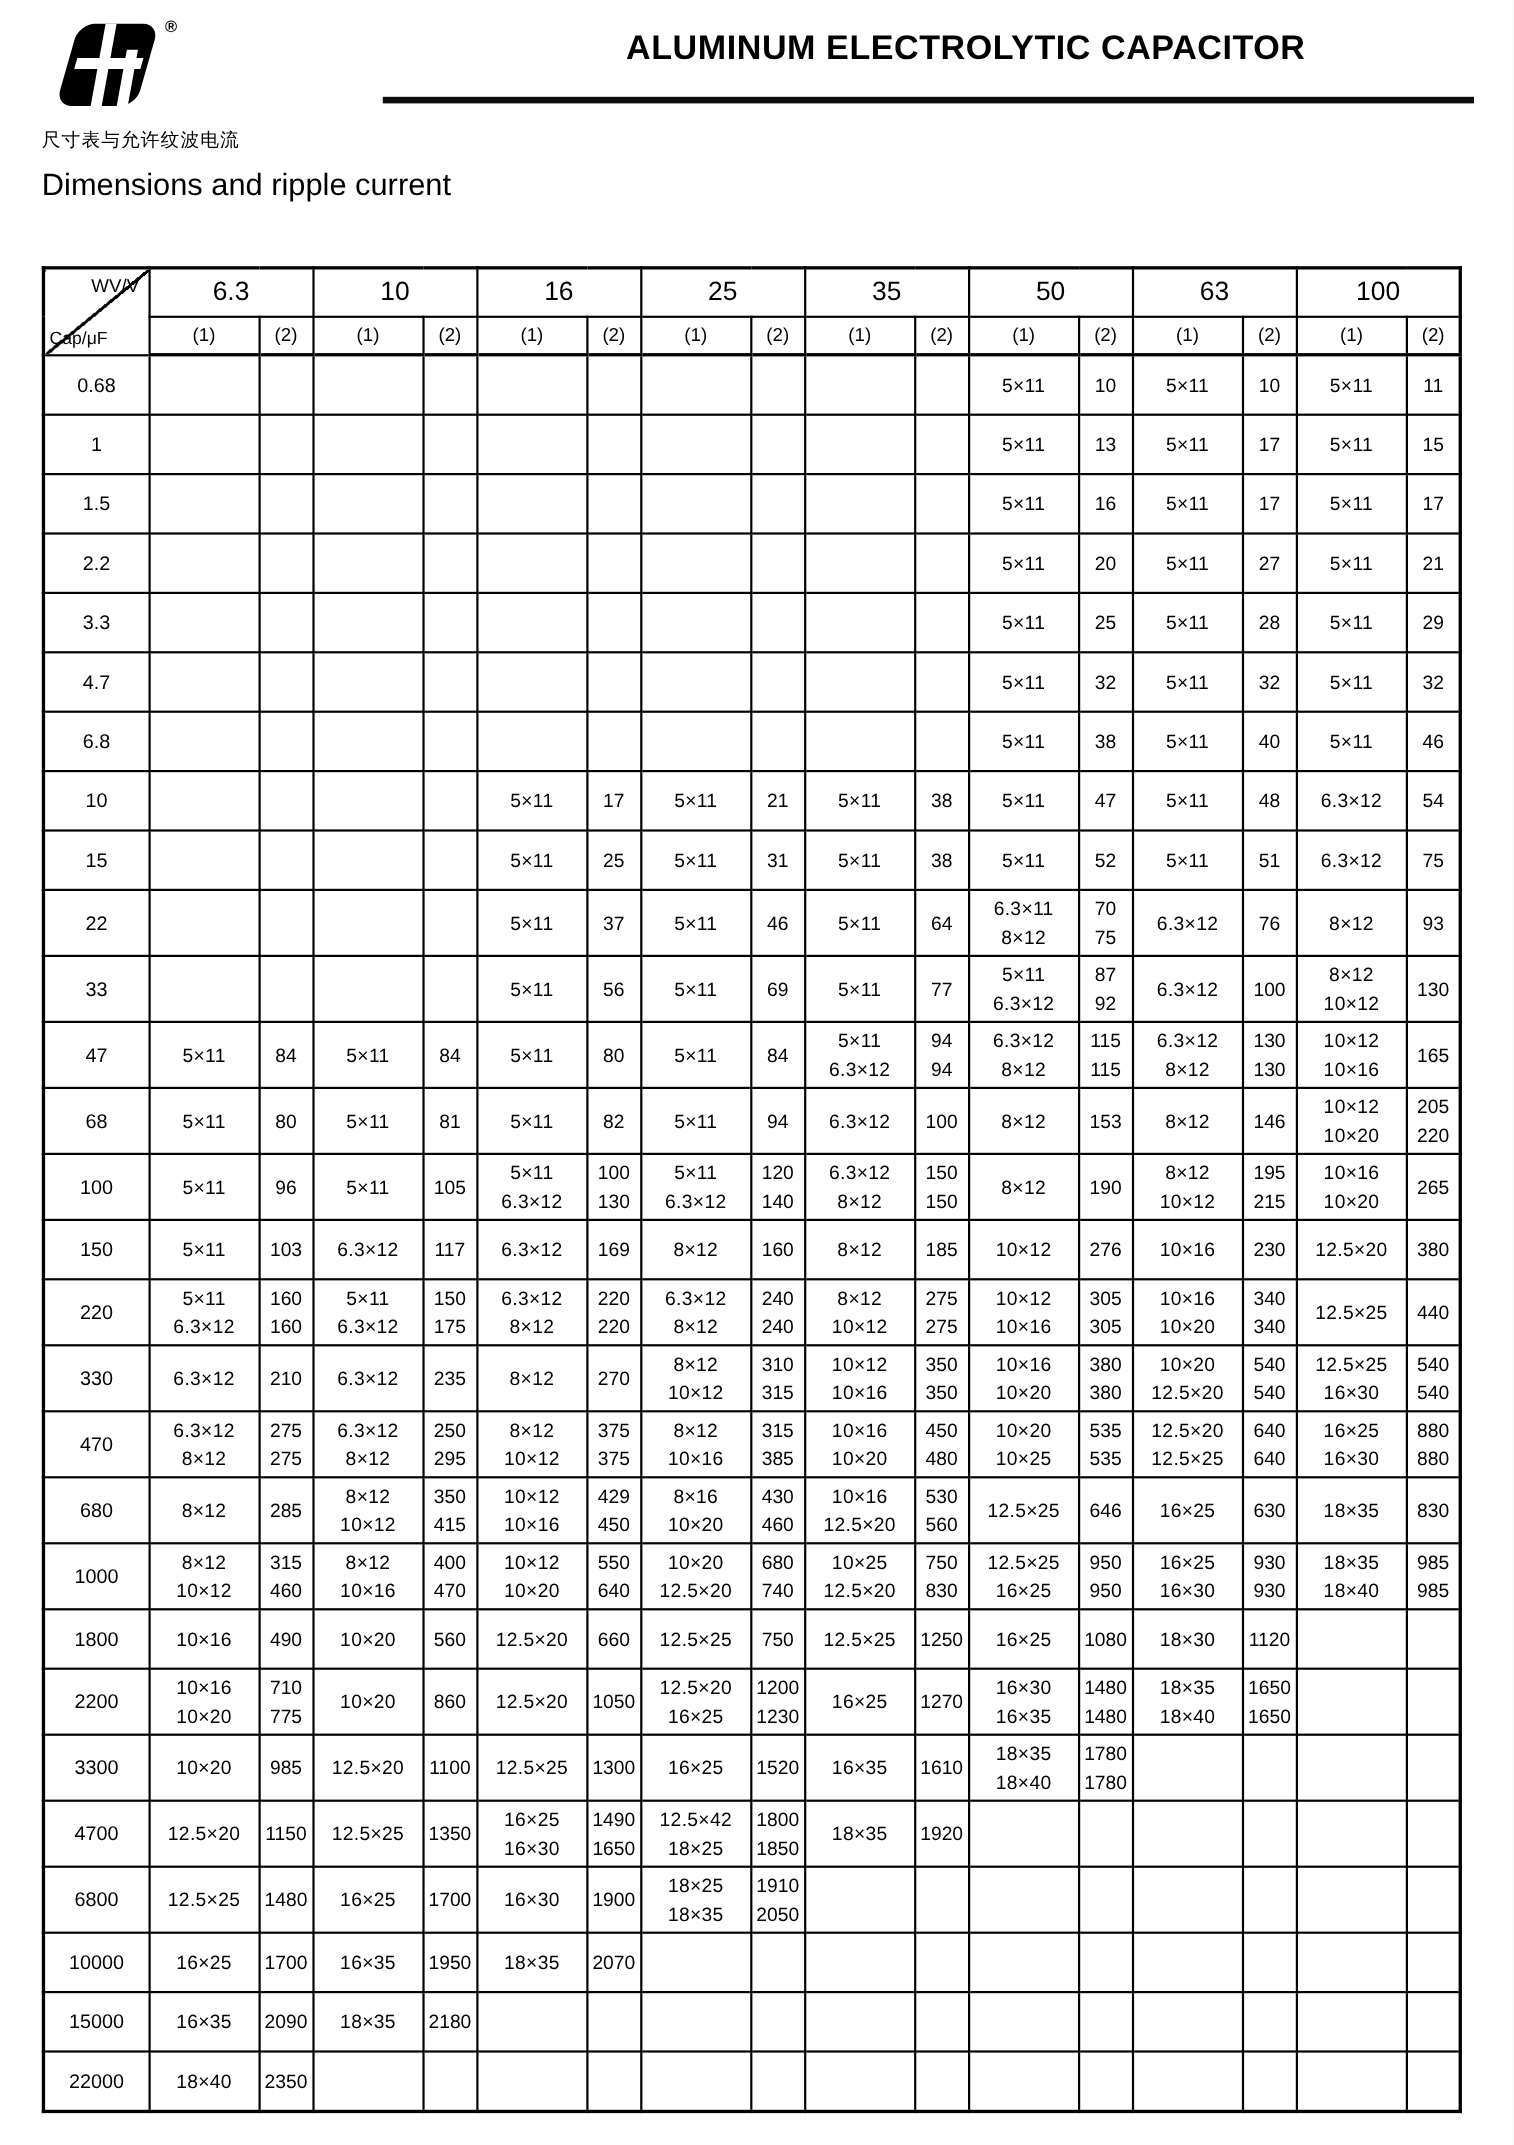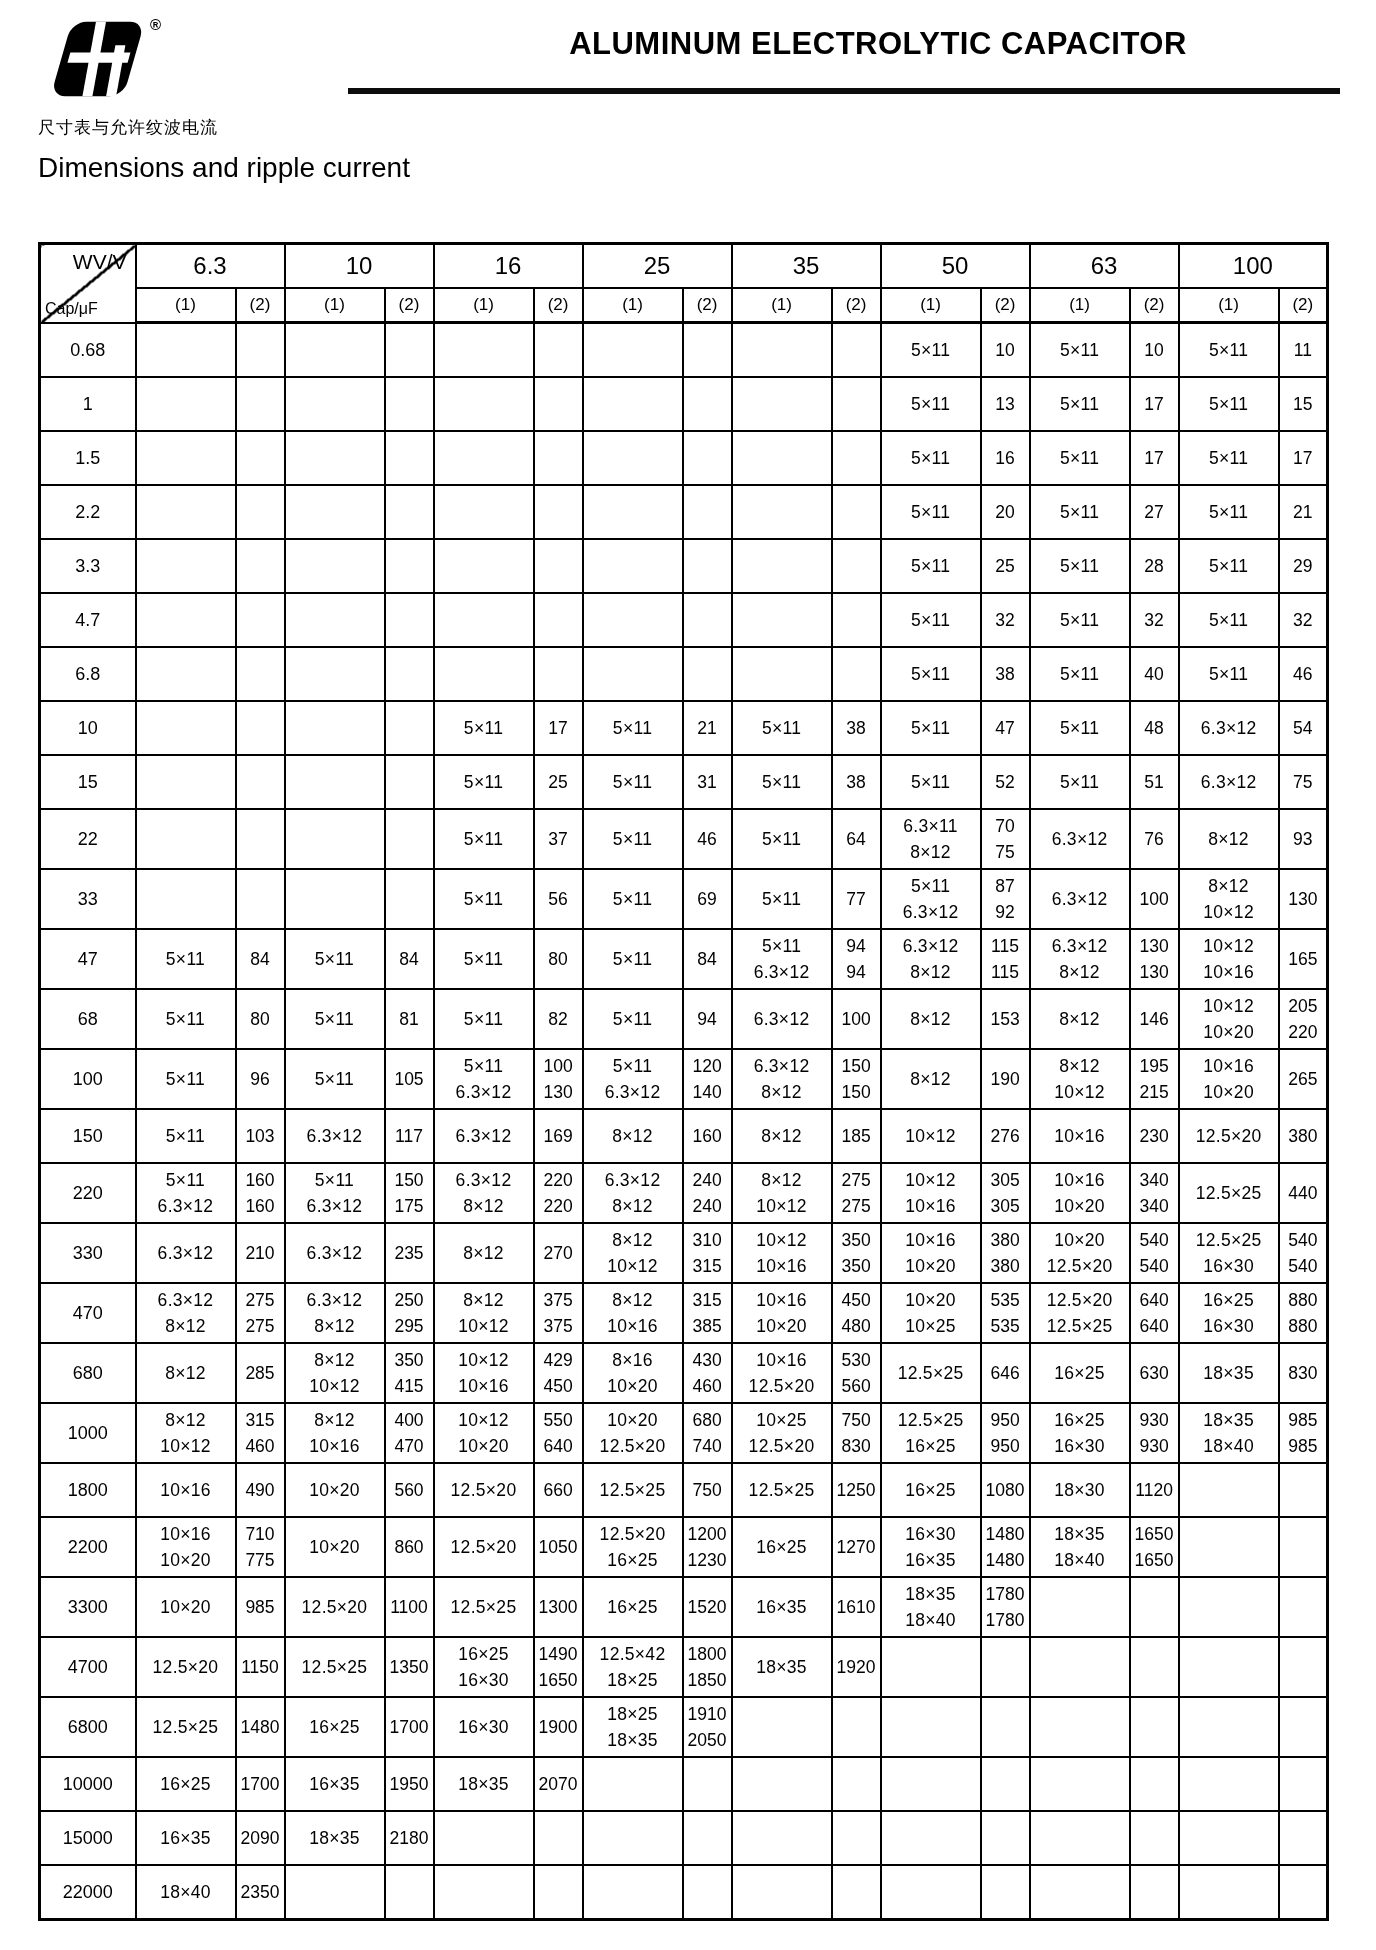--- a/index.html
+++ b/index.html
@@ -49,7 +49,7 @@
     background:linear-gradient(to bottom right,
       transparent calc(50% - 1.4px),#000 calc(50% - 1.4px),
       #000 calc(50% + 1.4px),transparent calc(50% + 1.4px));}
-  .corner-top{position:absolute;top:5px;right:8px;font-size:21px;font-weight:normal;}
+  .corner-top{position:absolute;top:5px;right:8px;font-size:17px;font-weight:normal;}
   .corner-bottom{position:absolute;bottom:4px;left:4px;font-size:16px;font-weight:normal;}
   tbody td{
     height:46px;text-align:center;vertical-align:middle;

